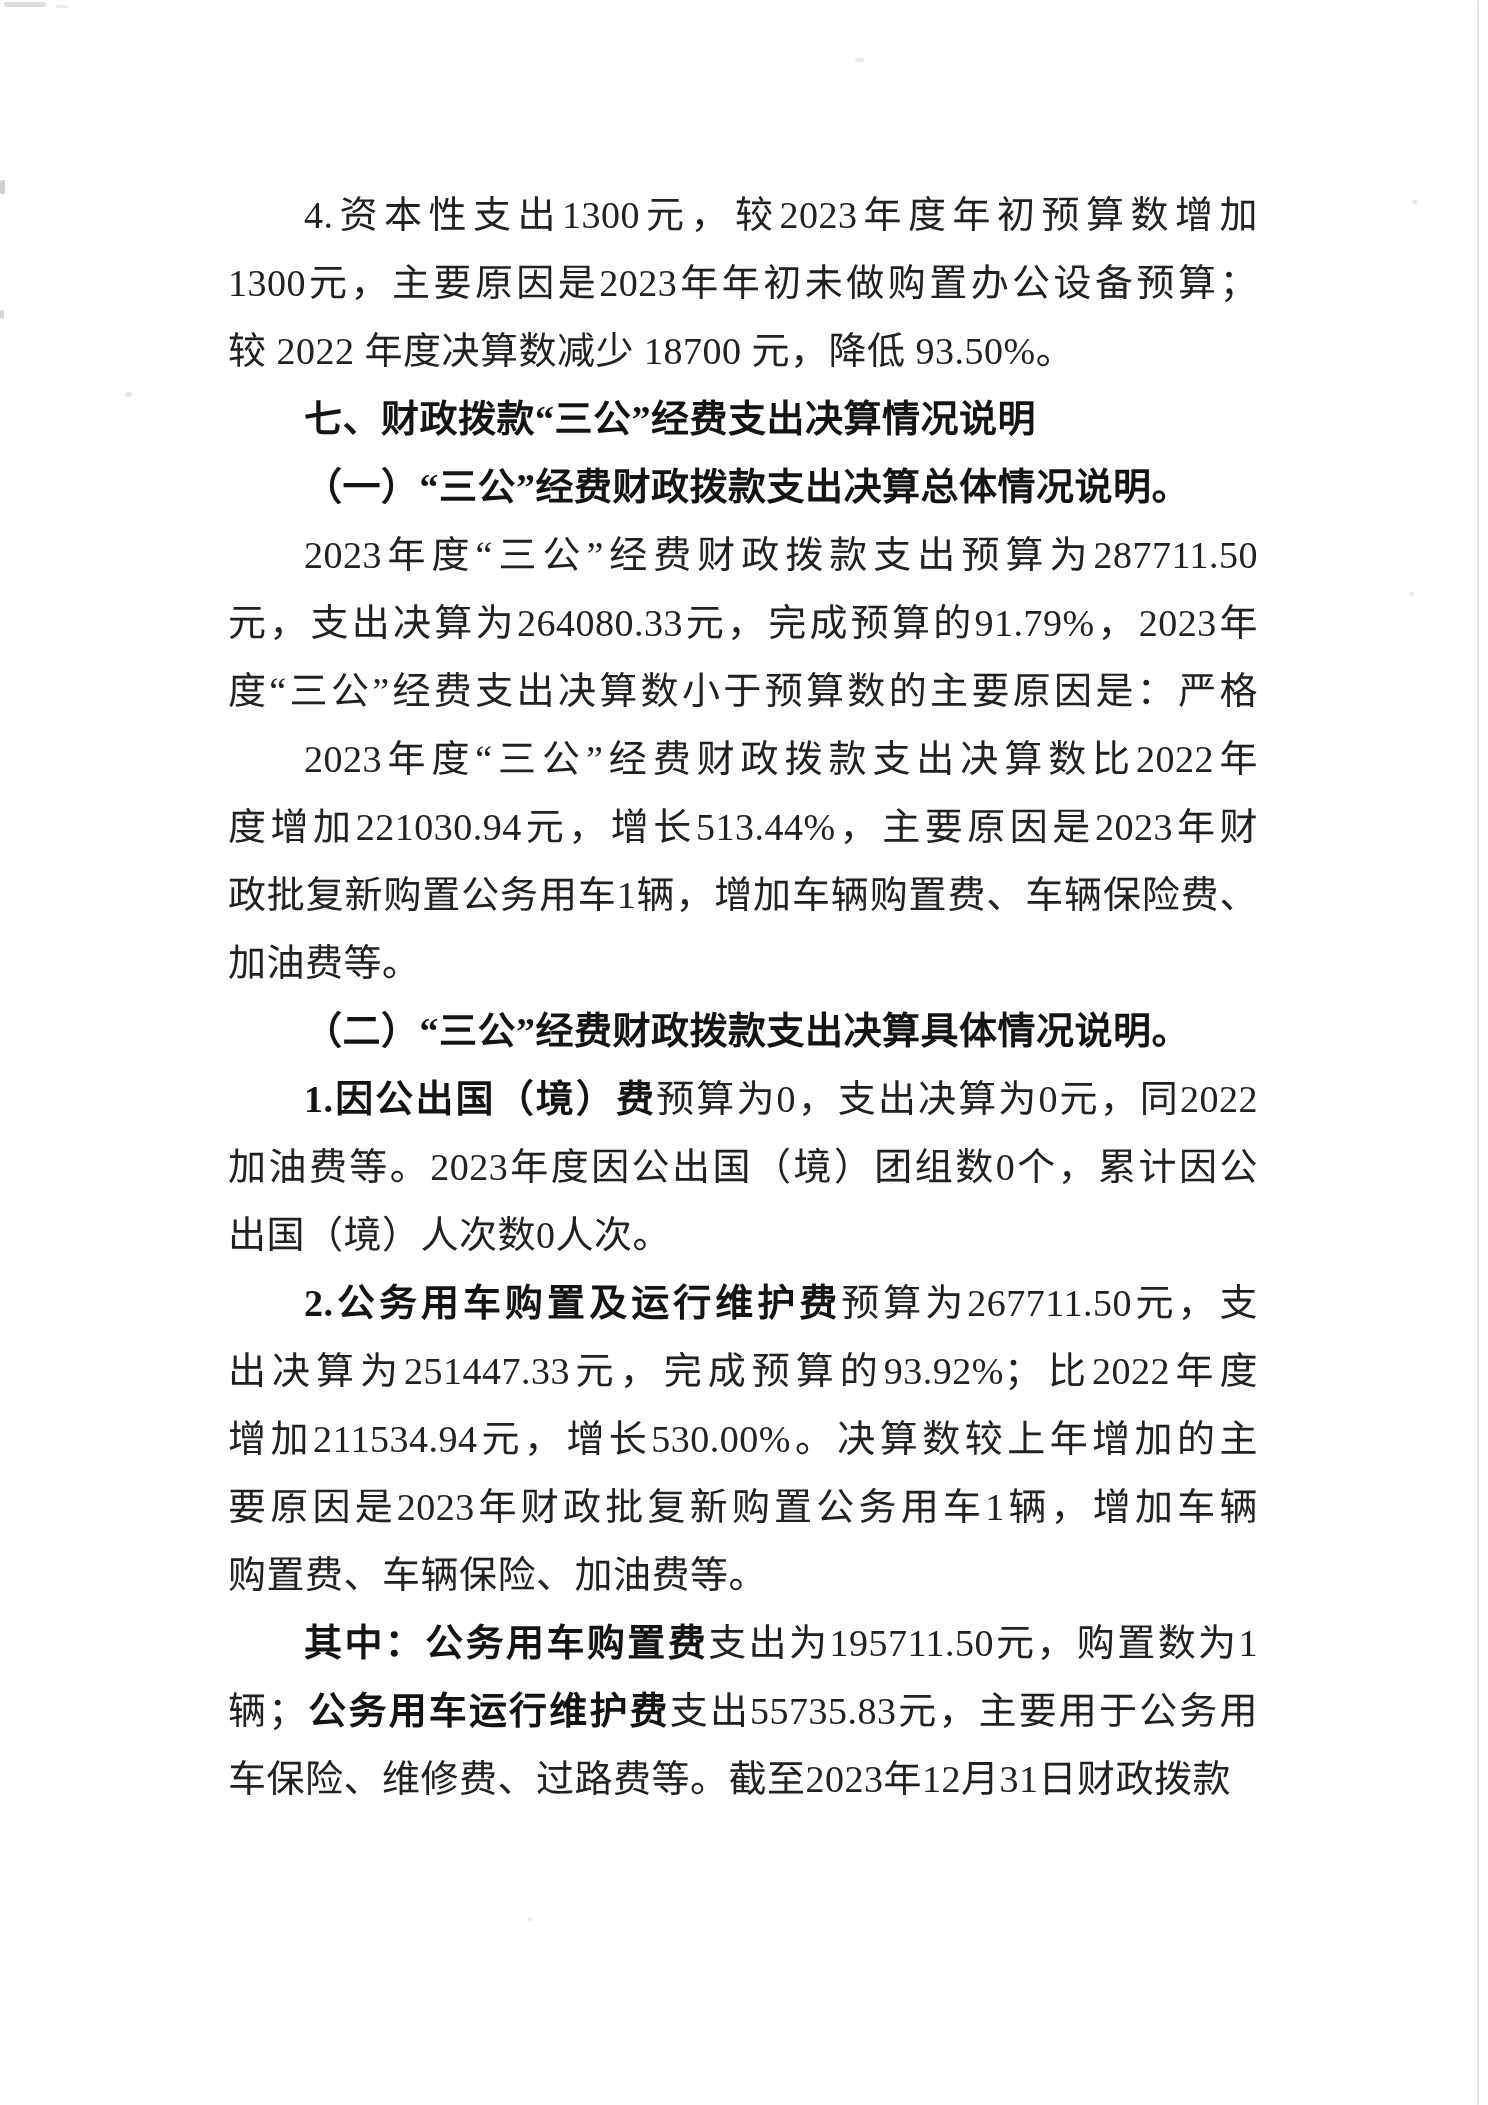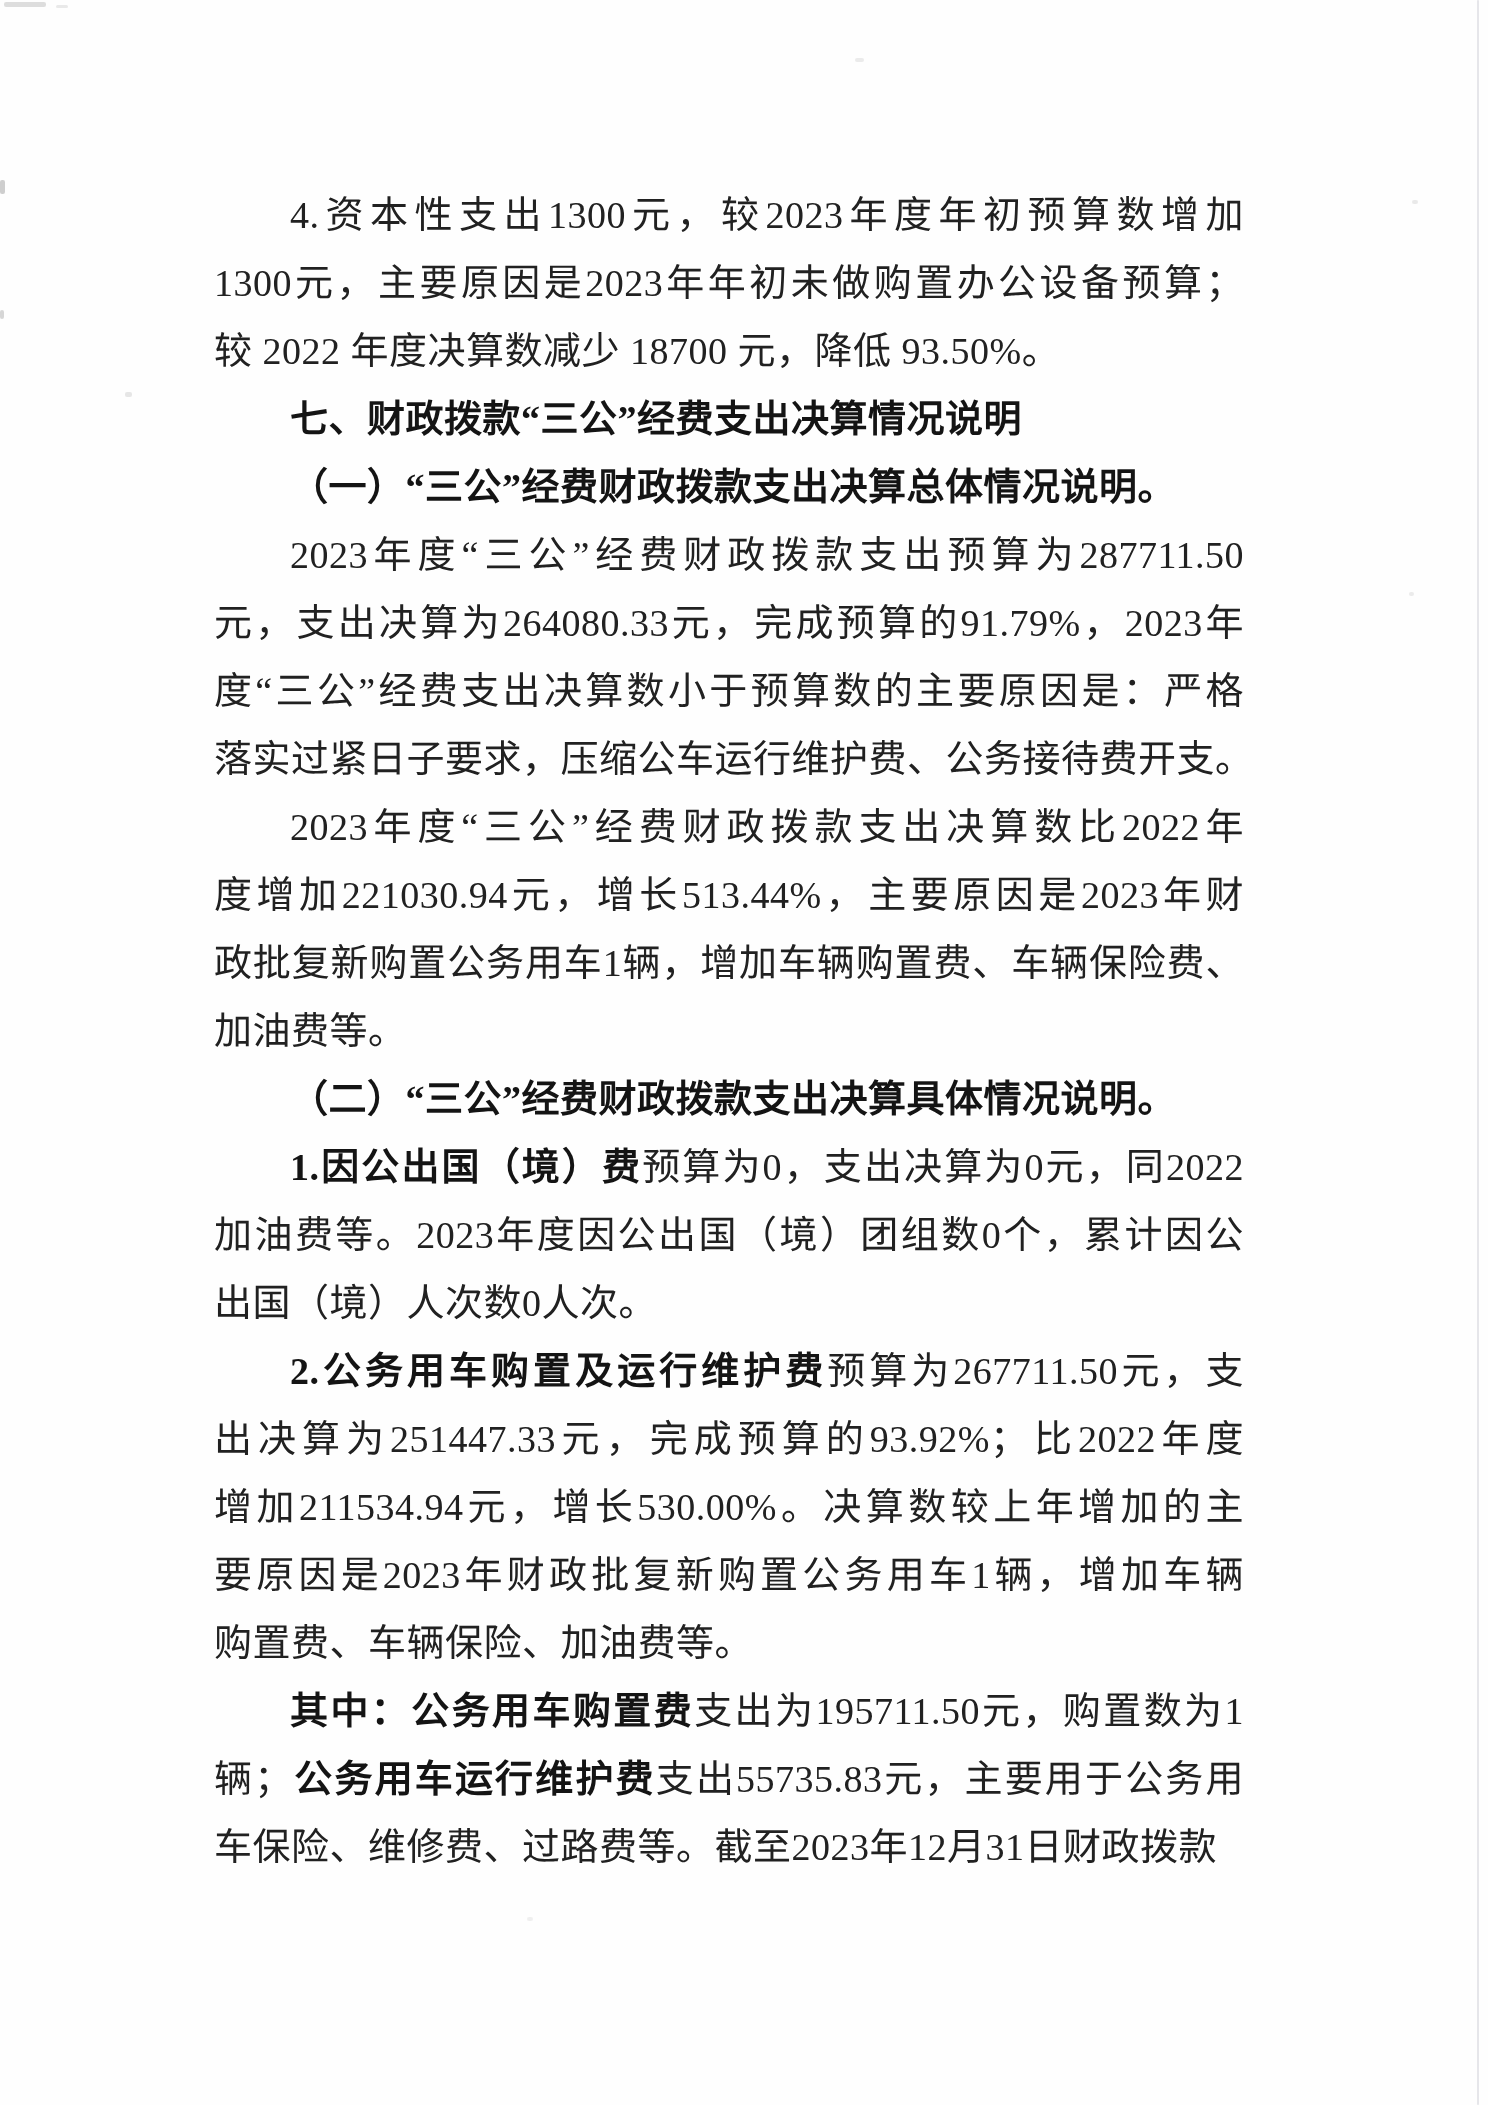--- a/index.html
+++ b/index.html
@@ -17,7 +17,7 @@
   }
   .text-block {
     position: absolute;
-    left: 214px;
+    left: 228px;
     top: 181px;
     width: 1030px;
     font-size: 38px;

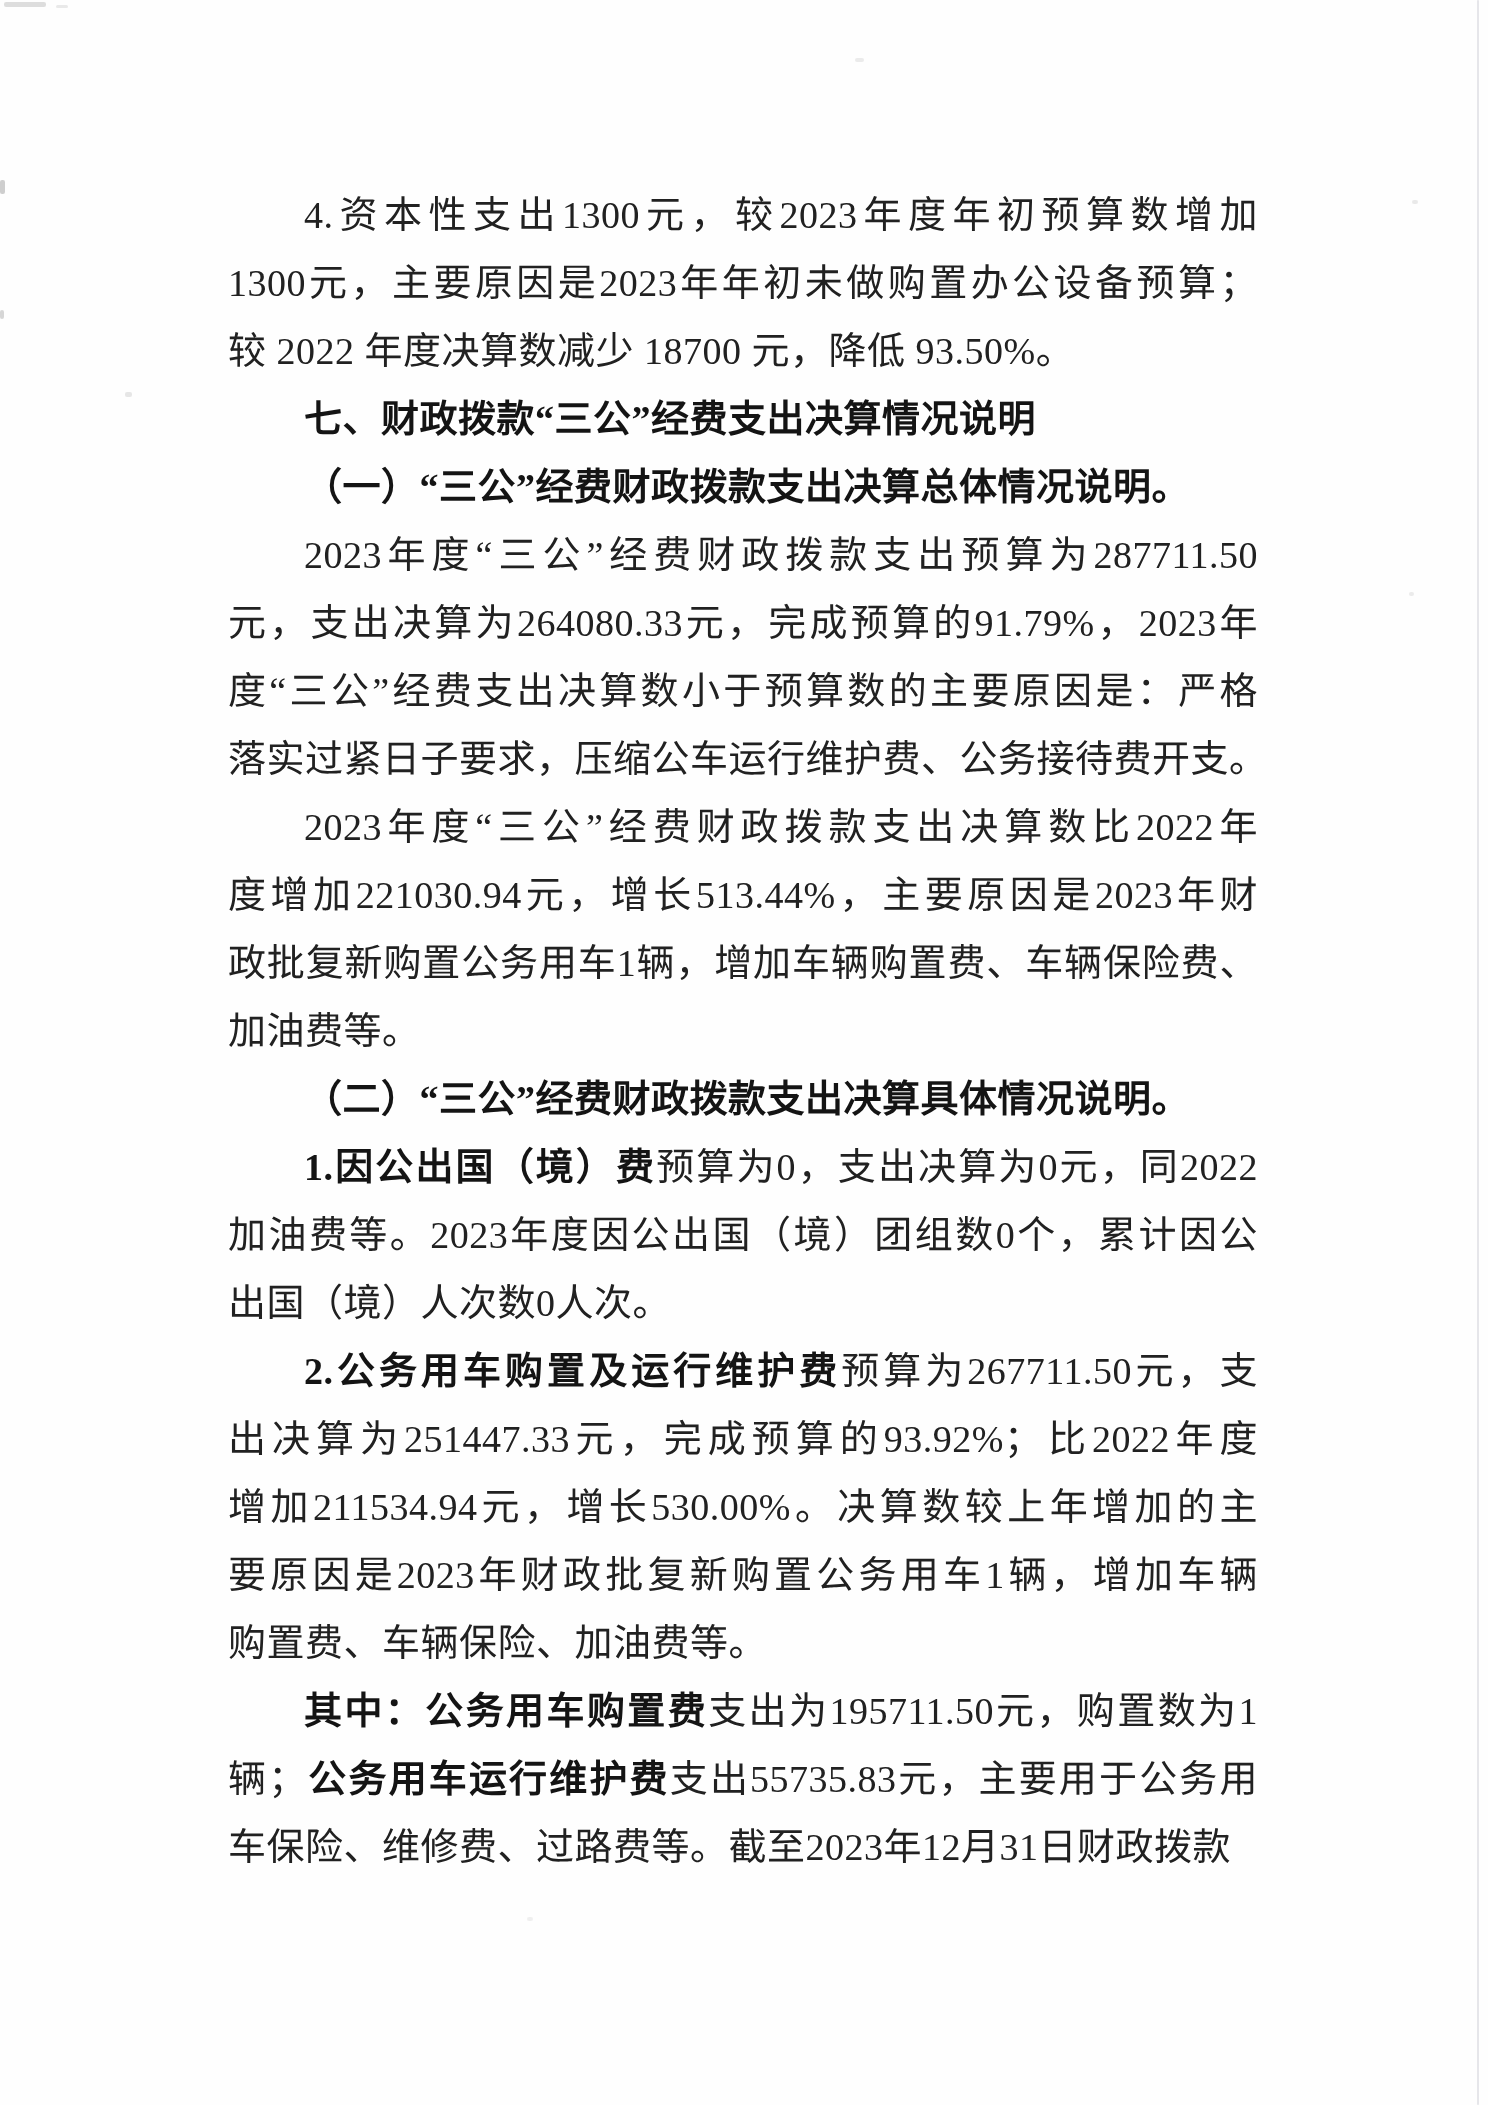--- a/index.html
+++ b/index.html
@@ -61,7 +61,6 @@
       <div class="line fill indent"><span class="seg">2023年度“三公”经费财政拨款支出预算为287711.50</span></div>
       <div class="line fill"><span class="seg">元，支出决算为264080.33元，完成预算的91.79%，2023年</span></div>
       <div class="line fill"><span class="seg">度“三公”经费支出决算数小于预算数的主要原因是：严格</span></div>
-      <div class="line nofill"><span class="seg">落实过紧日子要求，压缩公车运行维护费、公务接待费开支。</span></div>
       <div class="line fill indent"><span class="seg">2023年度“三公”经费财政拨款支出决算数比2022年</span></div>
       <div class="line fill"><span class="seg">度增加221030.94元，增长513.44%，主要原因是2023年财</span></div>
       <div class="line fill"><span class="seg">政批复新购置公务用车1辆，增加车辆购置费、车辆保险费、</span></div>

